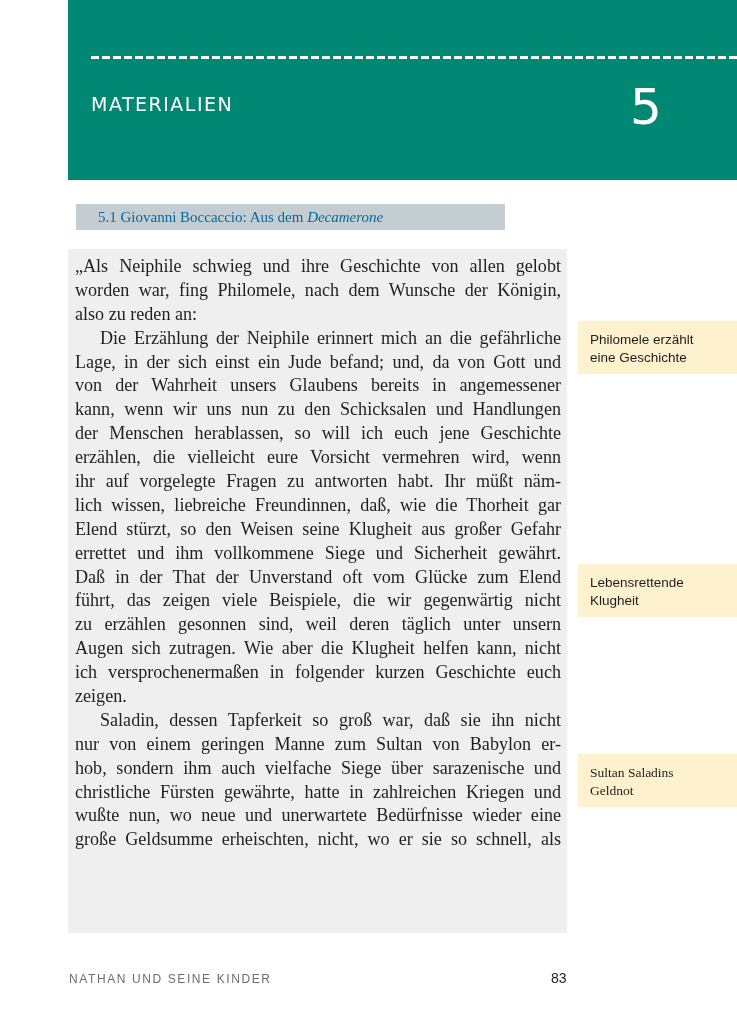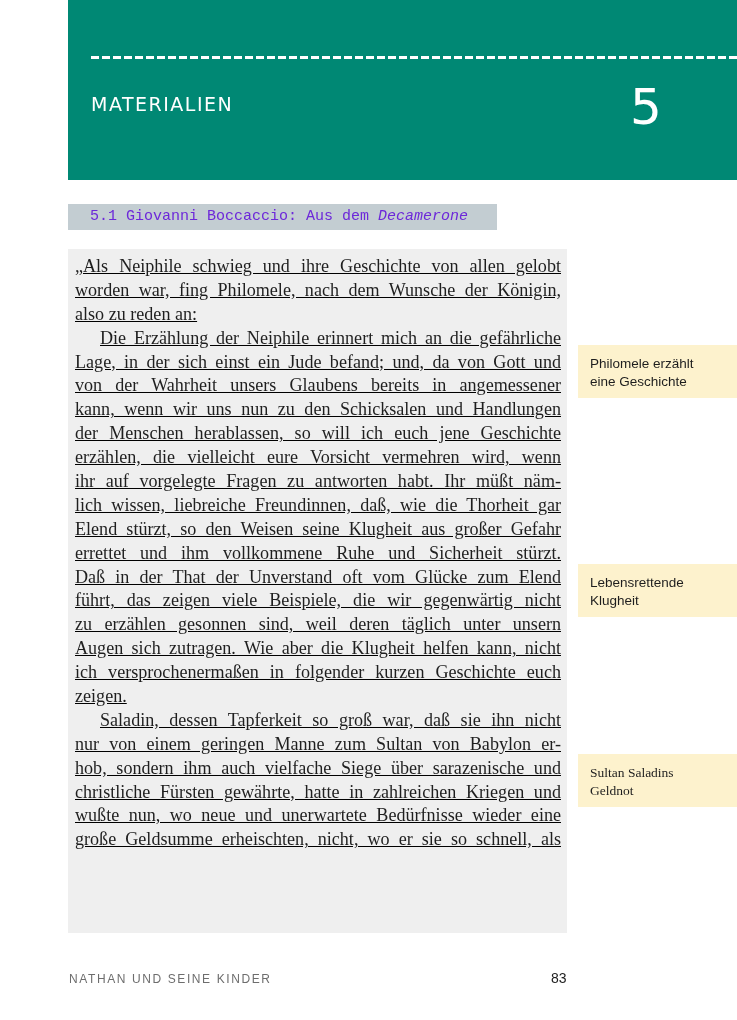--- a/index.html
+++ b/index.html
@@ -52,14 +52,14 @@
     }
     .section-heading {
       position: absolute;
-      left: 68px;
+      left: 76px;
       top: 204px;
       width: 429px;
       height: 26px;
       background: #c3cdd2;
-      font-family: Liberation Mono, monospace;
+      font-family: Liberation Serif, serif;
       font-size: 15px;
-      color: #6d28d9;
+      color: #0369a1;
       line-height: 26px;
       box-sizing: border-box;
       padding-left: 22px;

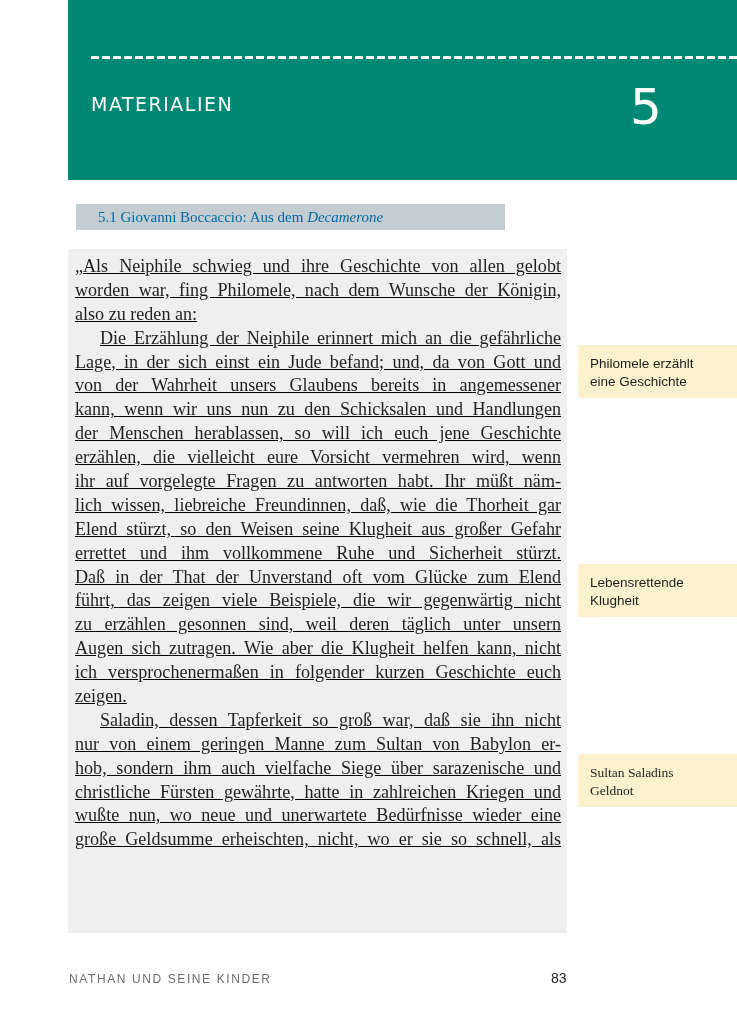--- a/index.html
+++ b/index.html
@@ -77,7 +77,6 @@
       background: #efefef;
       box-sizing: border-box;
       padding: 6px 6px 0 7px;
-      text-decoration: underline;
     }
     .text-box .line {
       font-family: "Liberation Serif", serif;

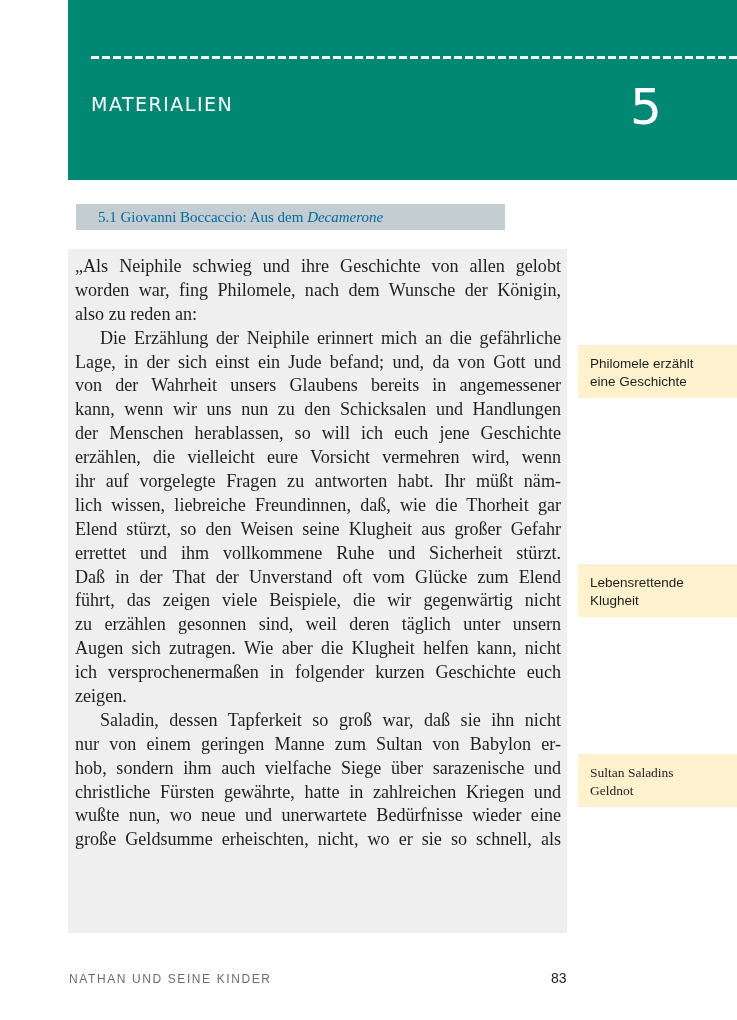--- a/index.html
+++ b/index.html
@@ -168,7 +168,7 @@
   <div class="line">große Geldsumme erheischten, nicht, wo er sie so schnell, als</div>
 </div>
 
-<div class="margin-note" style="top:321px;margin-top:24px;">
+<div class="margin-note" style="top:321px;">
   <span class="note-line">Philomele erzählt</span>
   <span class="note-line">eine Geschichte</span>
 </div>

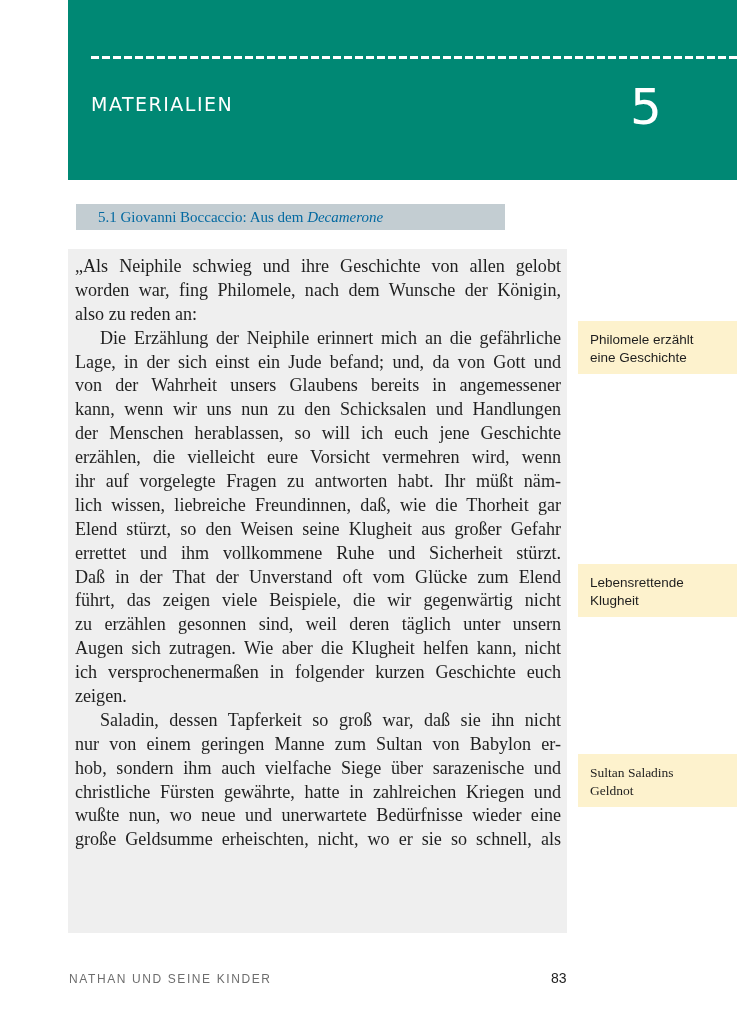--- a/index.html
+++ b/index.html
@@ -153,7 +153,7 @@
   <div class="line">ihr auf vorgelegte Fragen zu antworten habt. Ihr müßt näm-</div>
   <div class="line">lich wissen, liebreiche Freundinnen, daß, wie die Thorheit gar</div>
   <div class="line">Elend stürzt, so den Weisen seine Klugheit aus großer Gefahr</div>
-  <div class="line">errettet und ihm vollkommene Ruhe und Sicherheit stürzt.</div>
+  <div class="line">errettet und ihm vollkommene Siege und Sicherheit gewährt.</div>
   <div class="line">Daß in der That der Unverstand oft vom Glücke zum Elend</div>
   <div class="line">führt, das zeigen viele Beispiele, die wir gegenwärtig nicht</div>
   <div class="line">zu erzählen gesonnen sind, weil deren täglich unter unsern</div>

